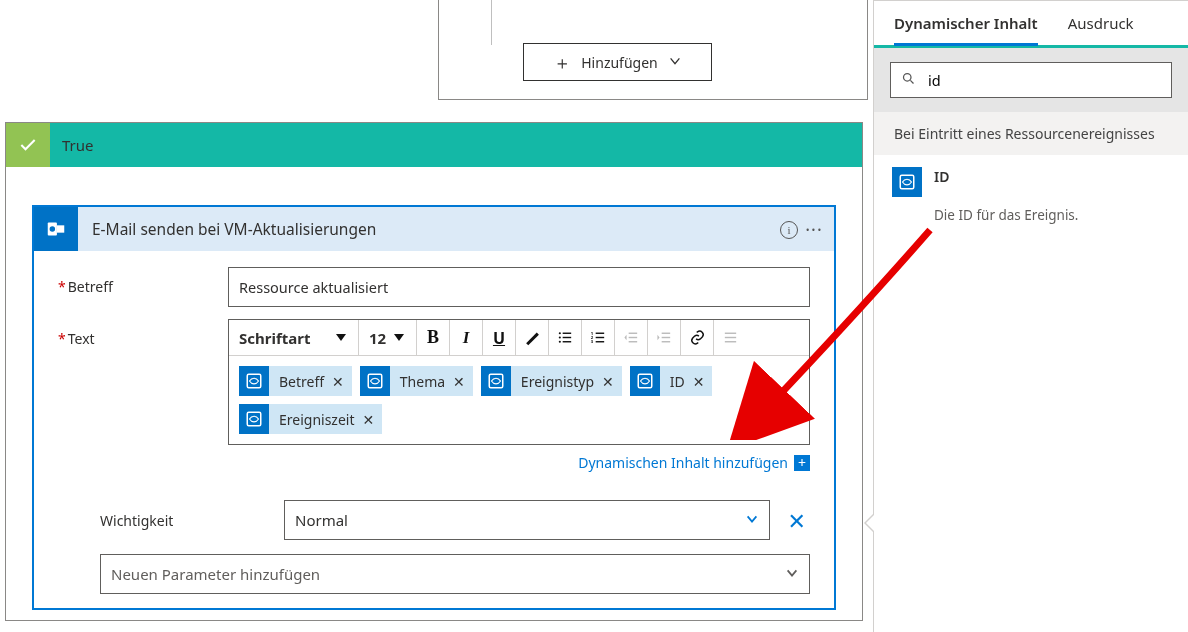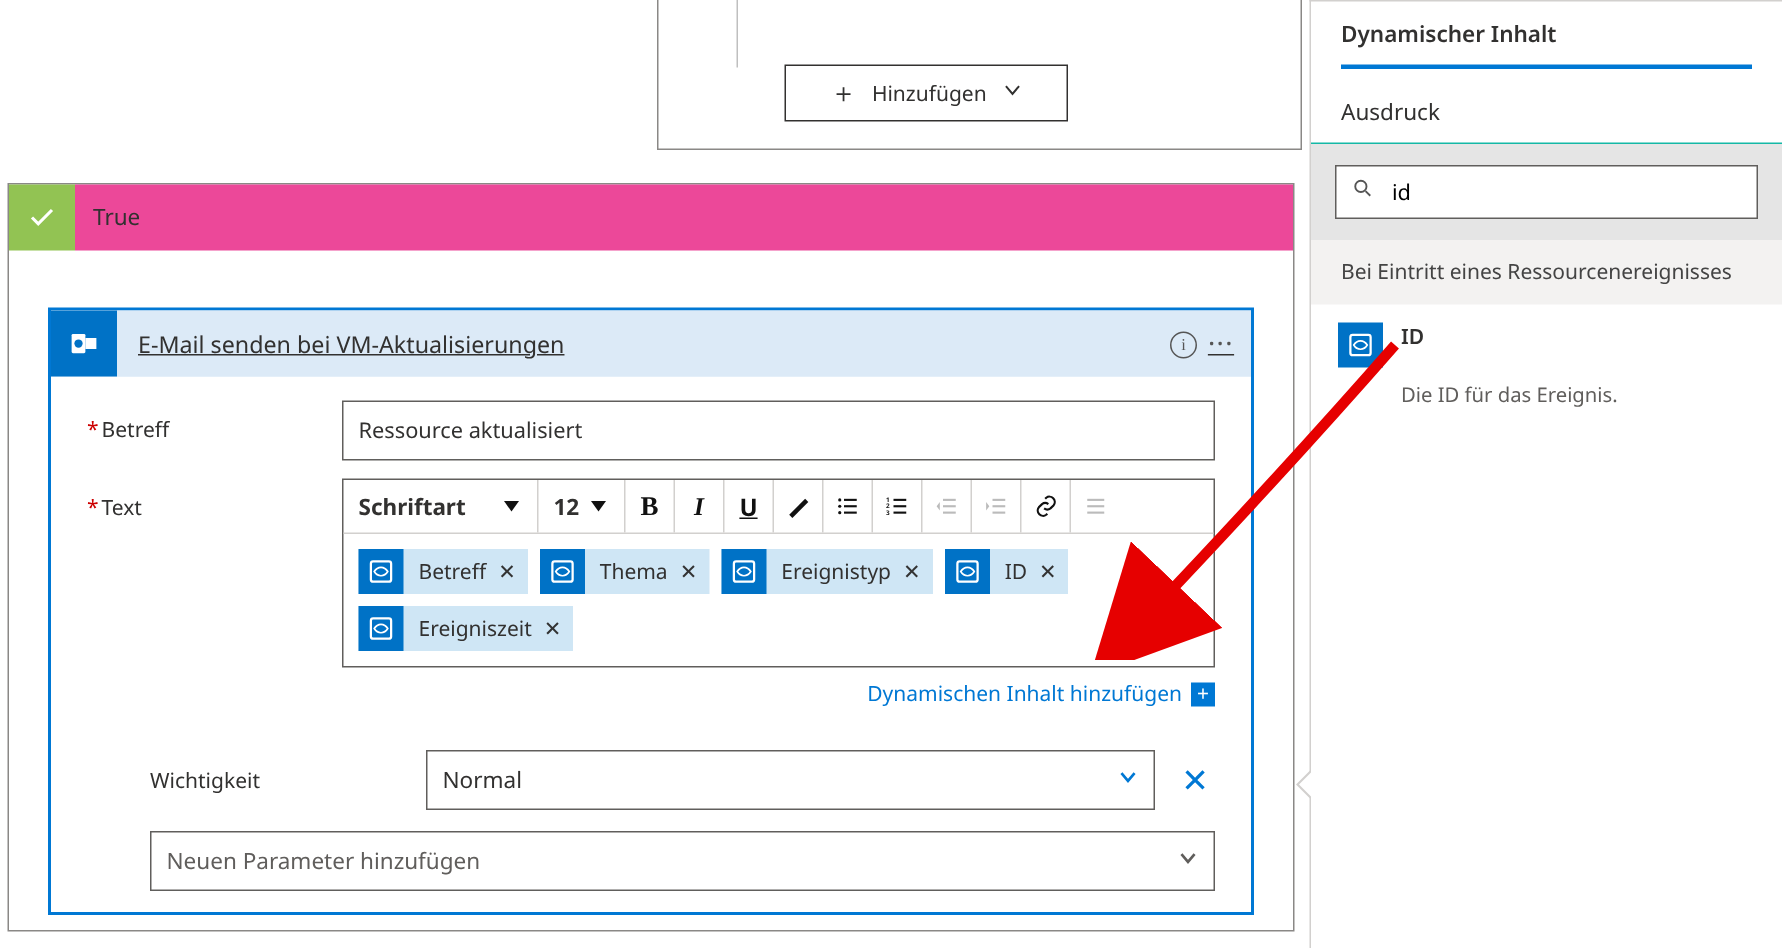--- a/index.html
+++ b/index.html
@@ -225,10 +225,9 @@
     border-top: 1px solid #d2d0ce;
   }
   .flyout-tabs {
-    display: flex; gap: 20px;
+    display: flex; gap: 30px;
     padding: 12px 20px 0;
-    border-bottom: 1px solid #14b8a6;
-    flex-direction: column;
+    border-bottom: 3px solid #14b8a6;
   }
   .fl-tab {
     padding-bottom: 10px;

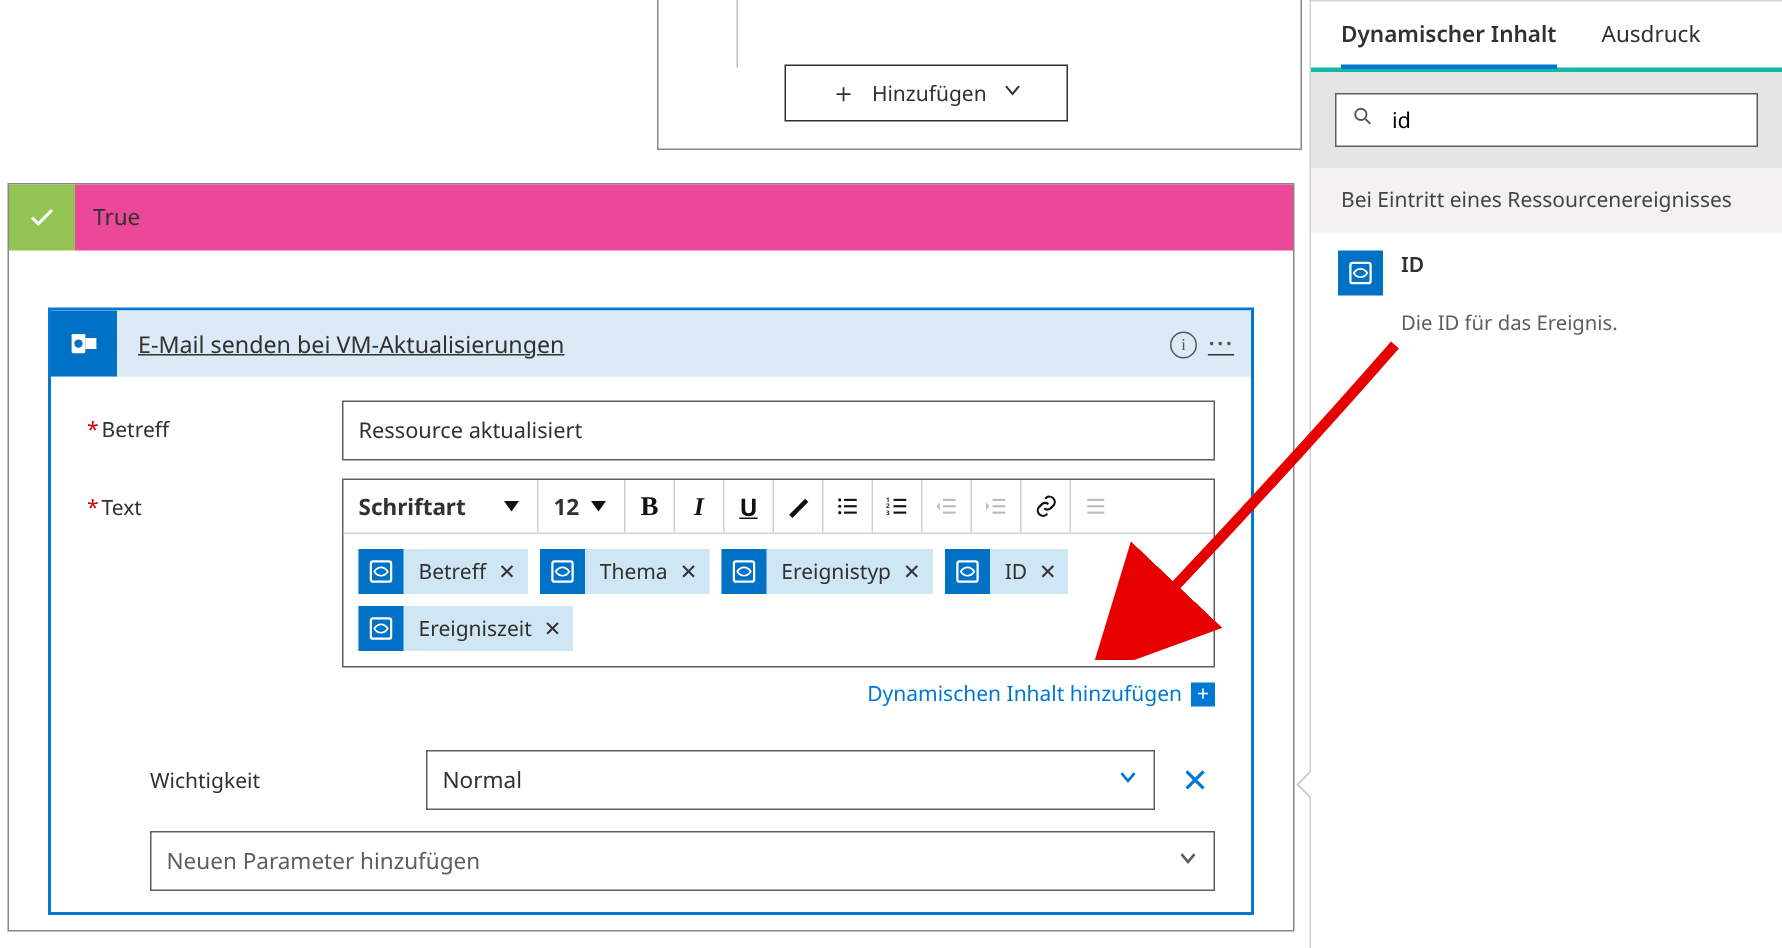--- a/index.html
+++ b/index.html
@@ -64,7 +64,7 @@
   .branch-check svg { width: 20px; height: 20px; fill: none; stroke: #fff; stroke-width: 2.5; }
   .branch-title {
     flex: 1;
-    background: #ec4899;
+    background: #14b8a6;
     height: 100%;
     display: flex; align-items: center;
     padding: 0 12px;

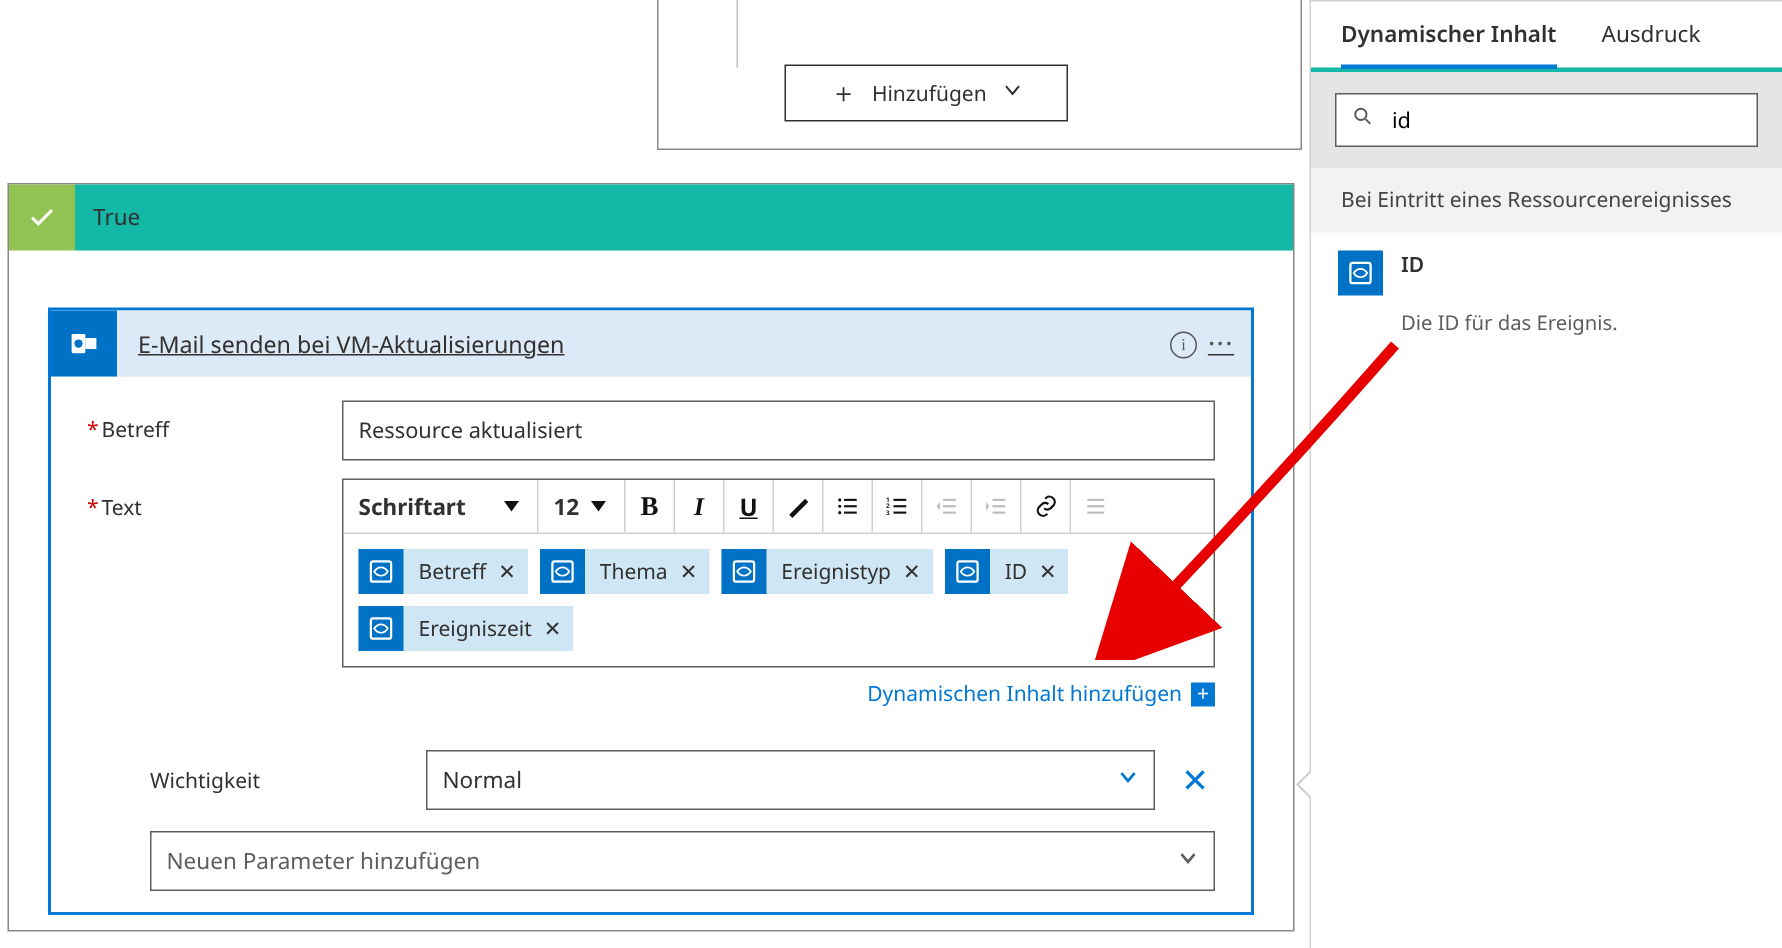--- a/index.html
+++ b/index.html
@@ -85,7 +85,6 @@
     align-items: center;
     background: #dceaf7;
     border-bottom: 1px solid #dceaf7;
-    text-decoration: underline;
   }
   .action-icon {
     width: 44px; height: 44px;

